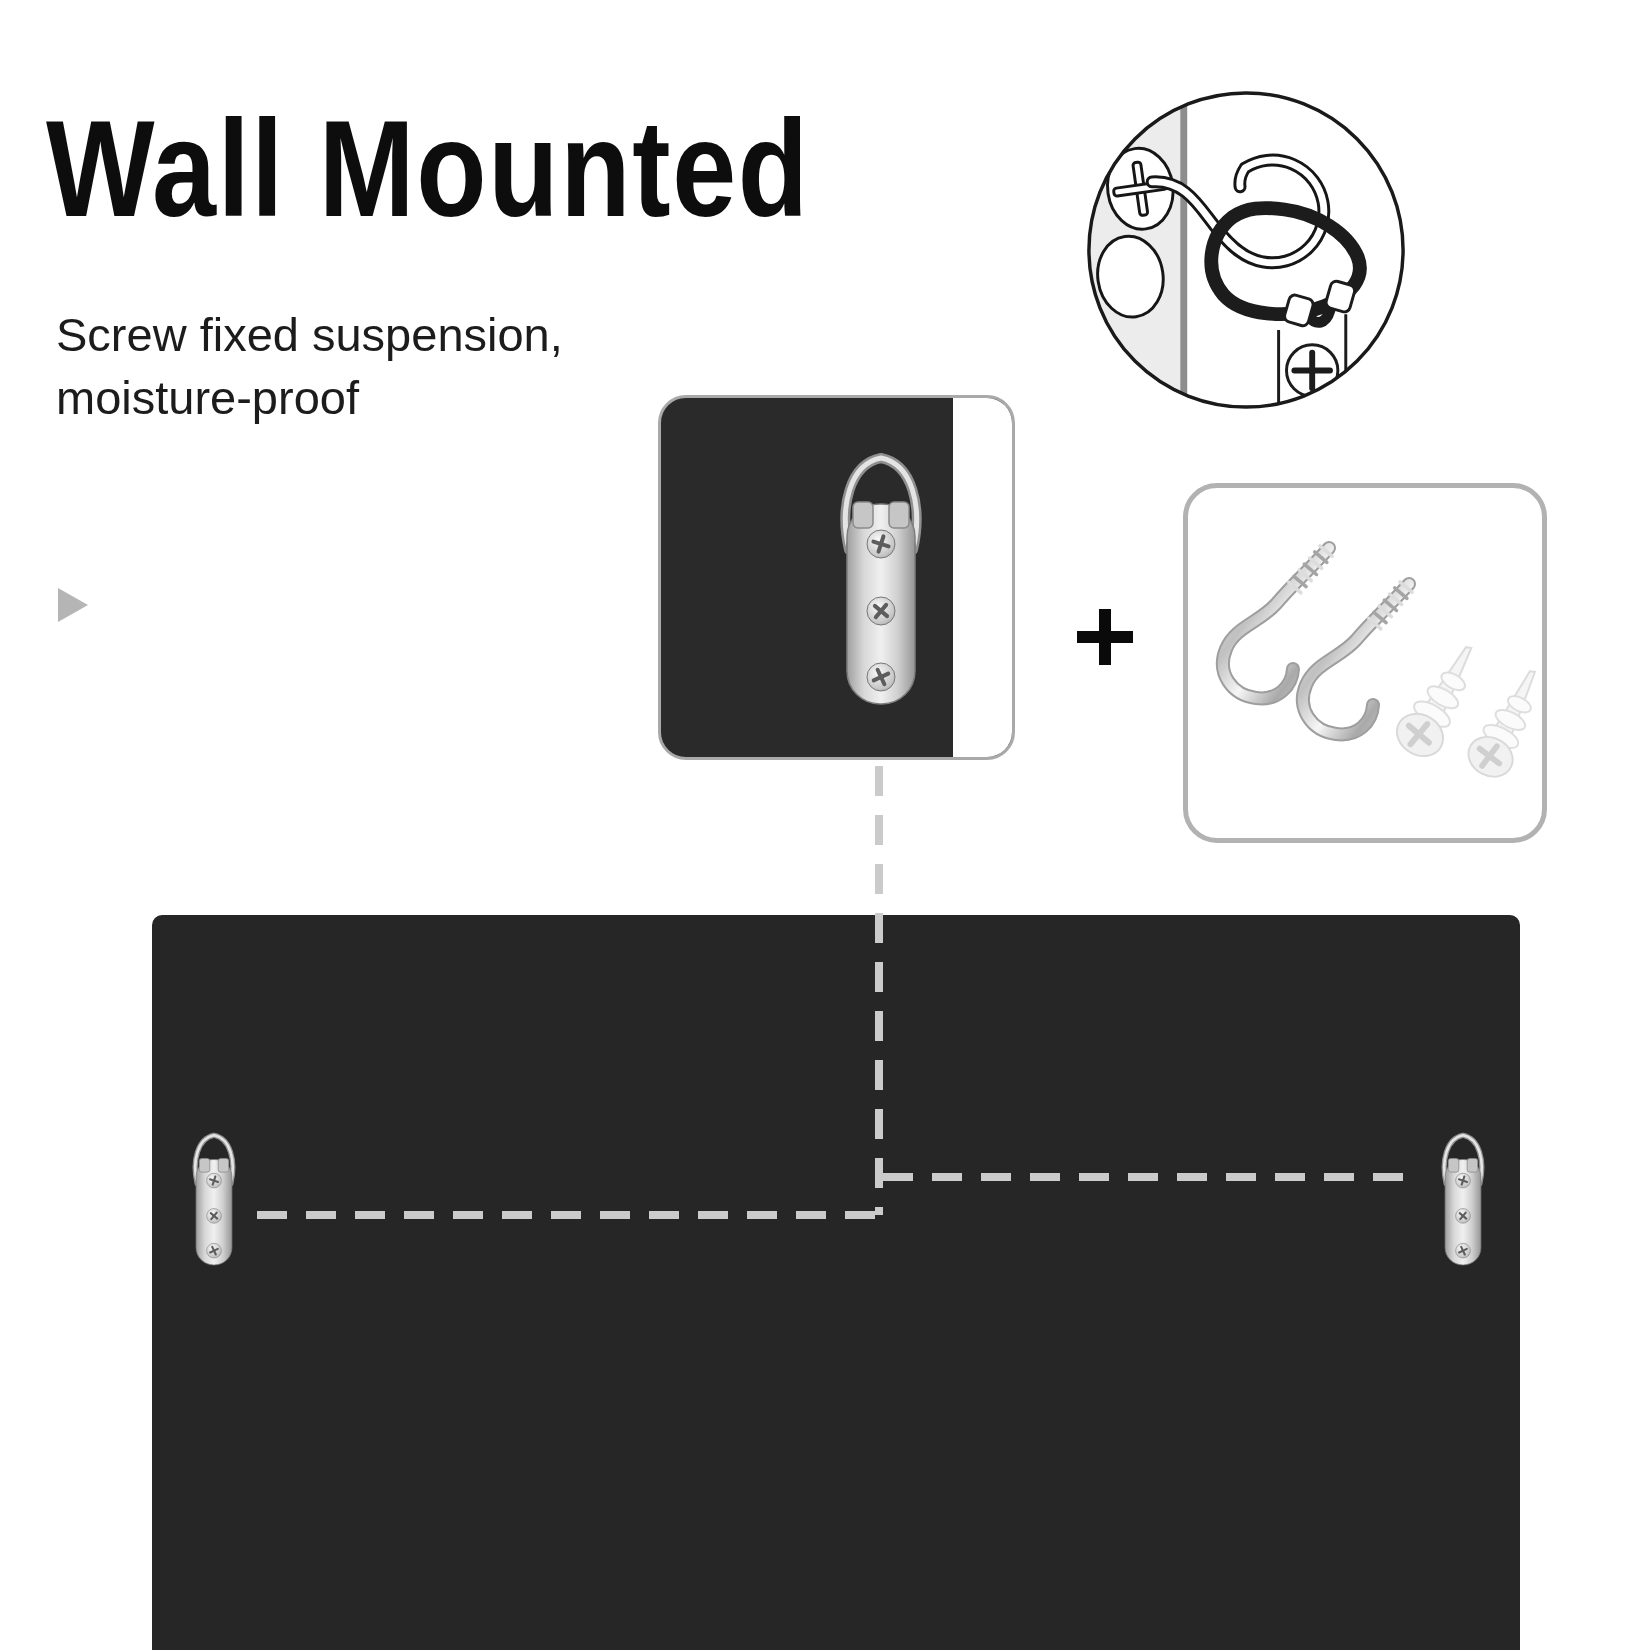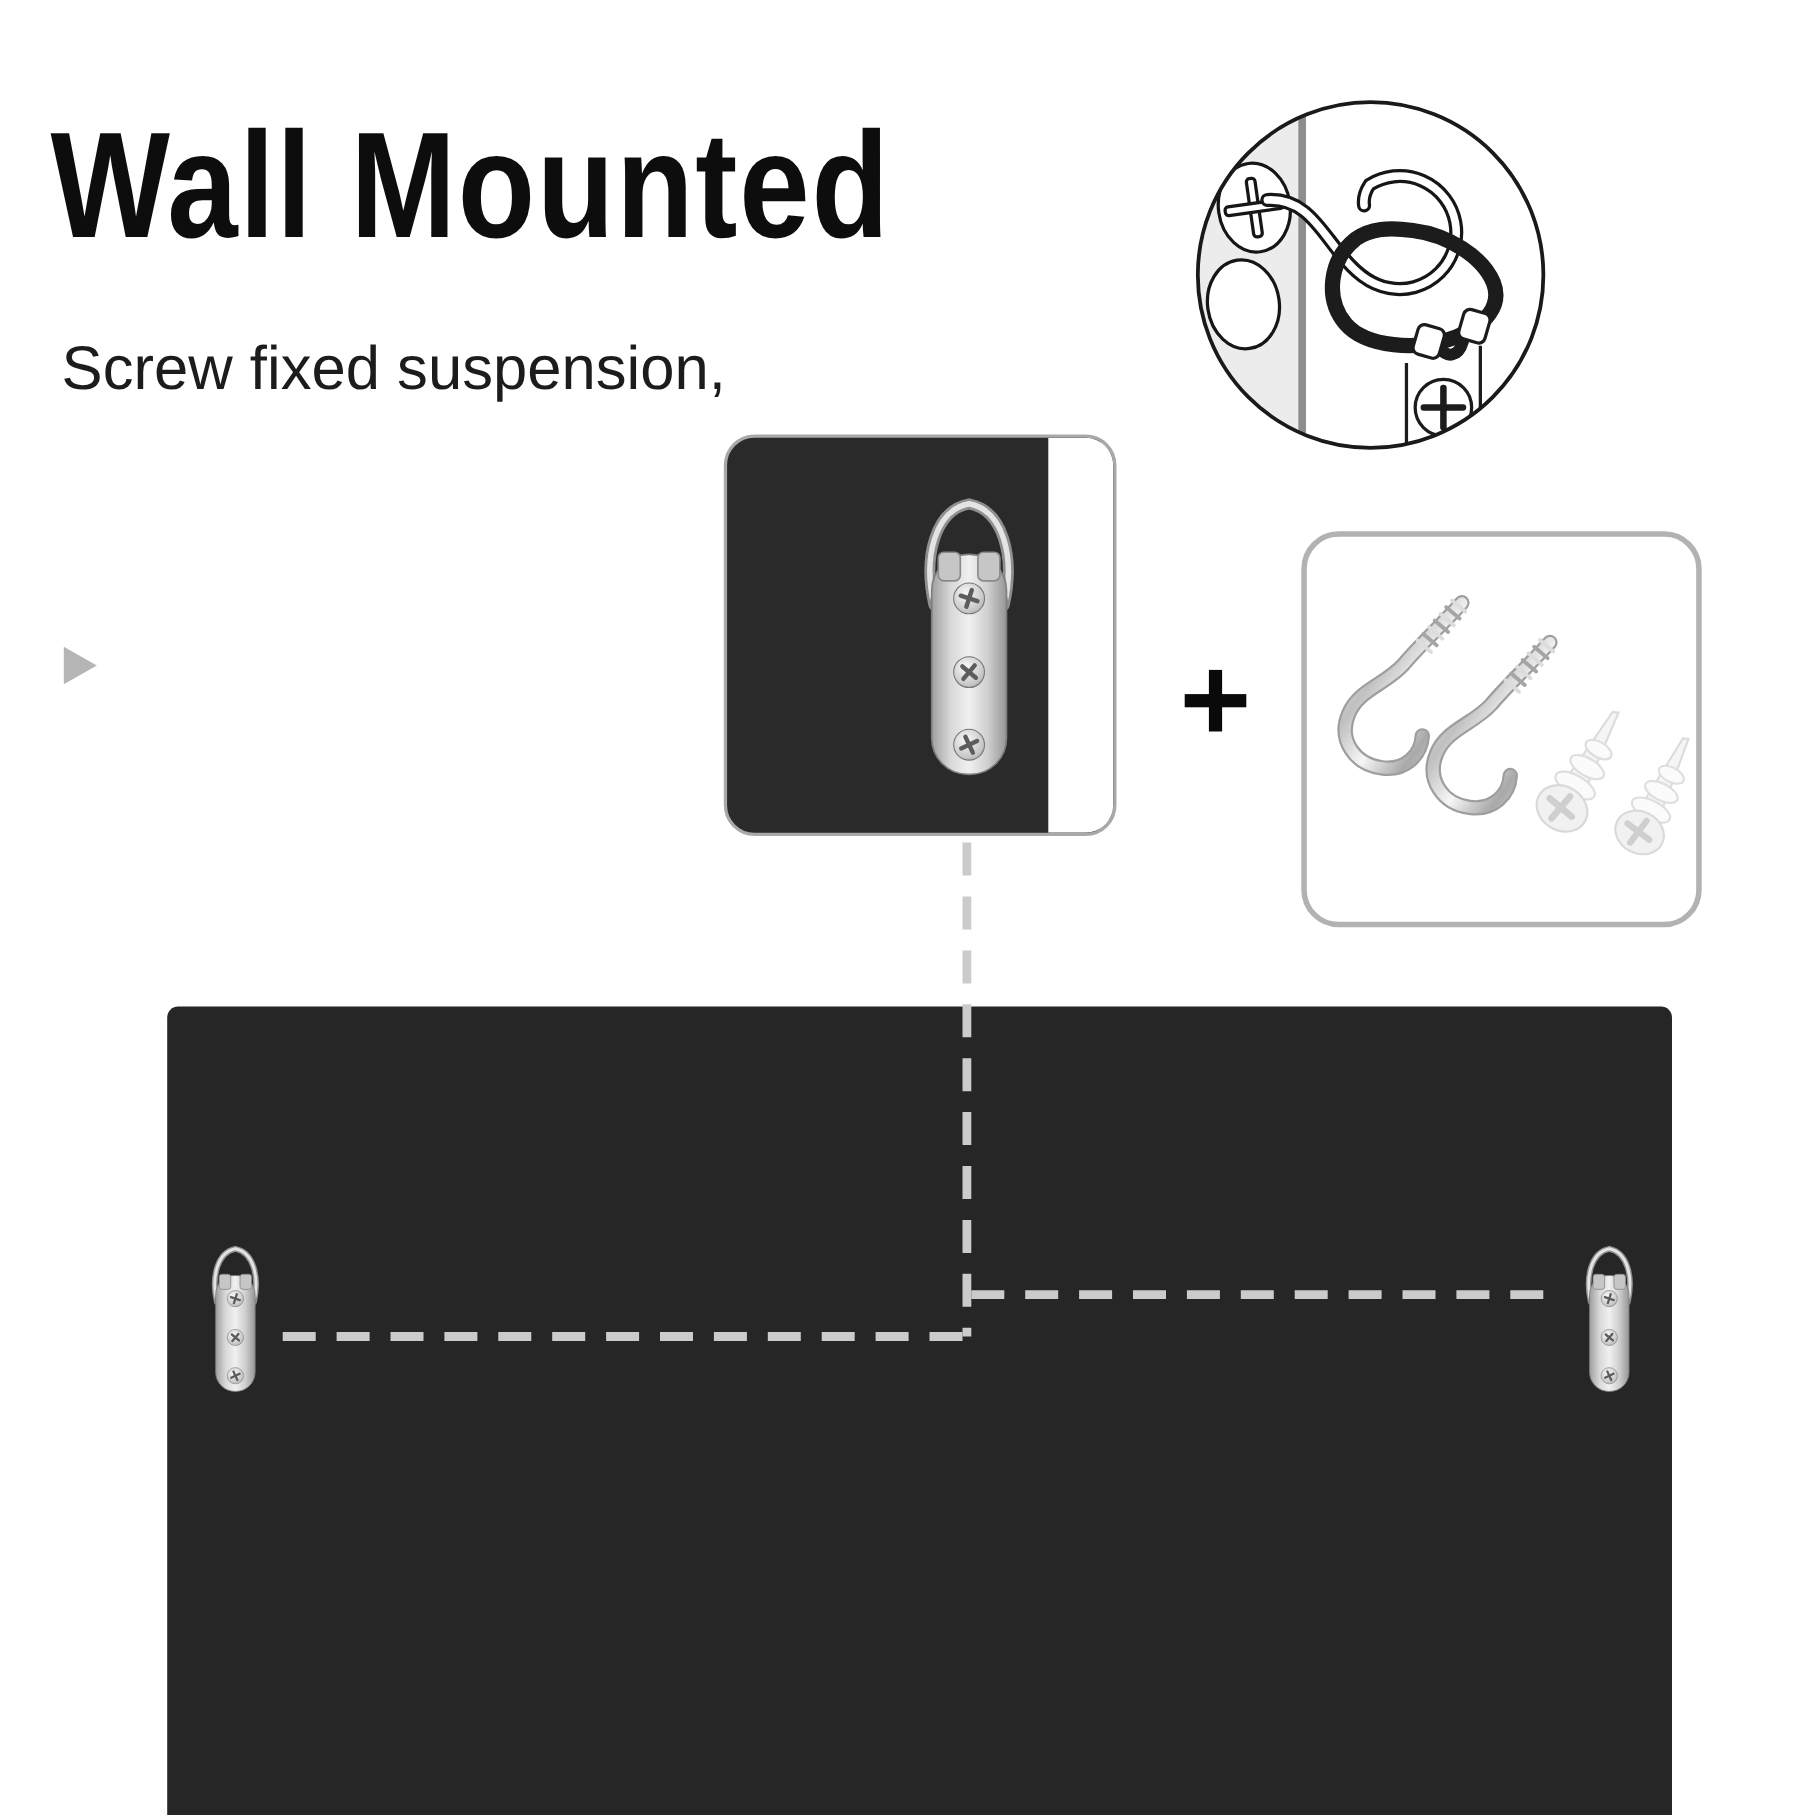--- a/index.html
+++ b/index.html
@@ -16,7 +16,7 @@
   }
   .subtitle{
     position:absolute;left:56px;top:303px;
-    font-size:56px;font-weight:400;color:#1c1c1c;line-height:63px;
+    font-size:47px;font-weight:400;color:#1c1c1c;line-height:63px;
   }
   
   .tri{

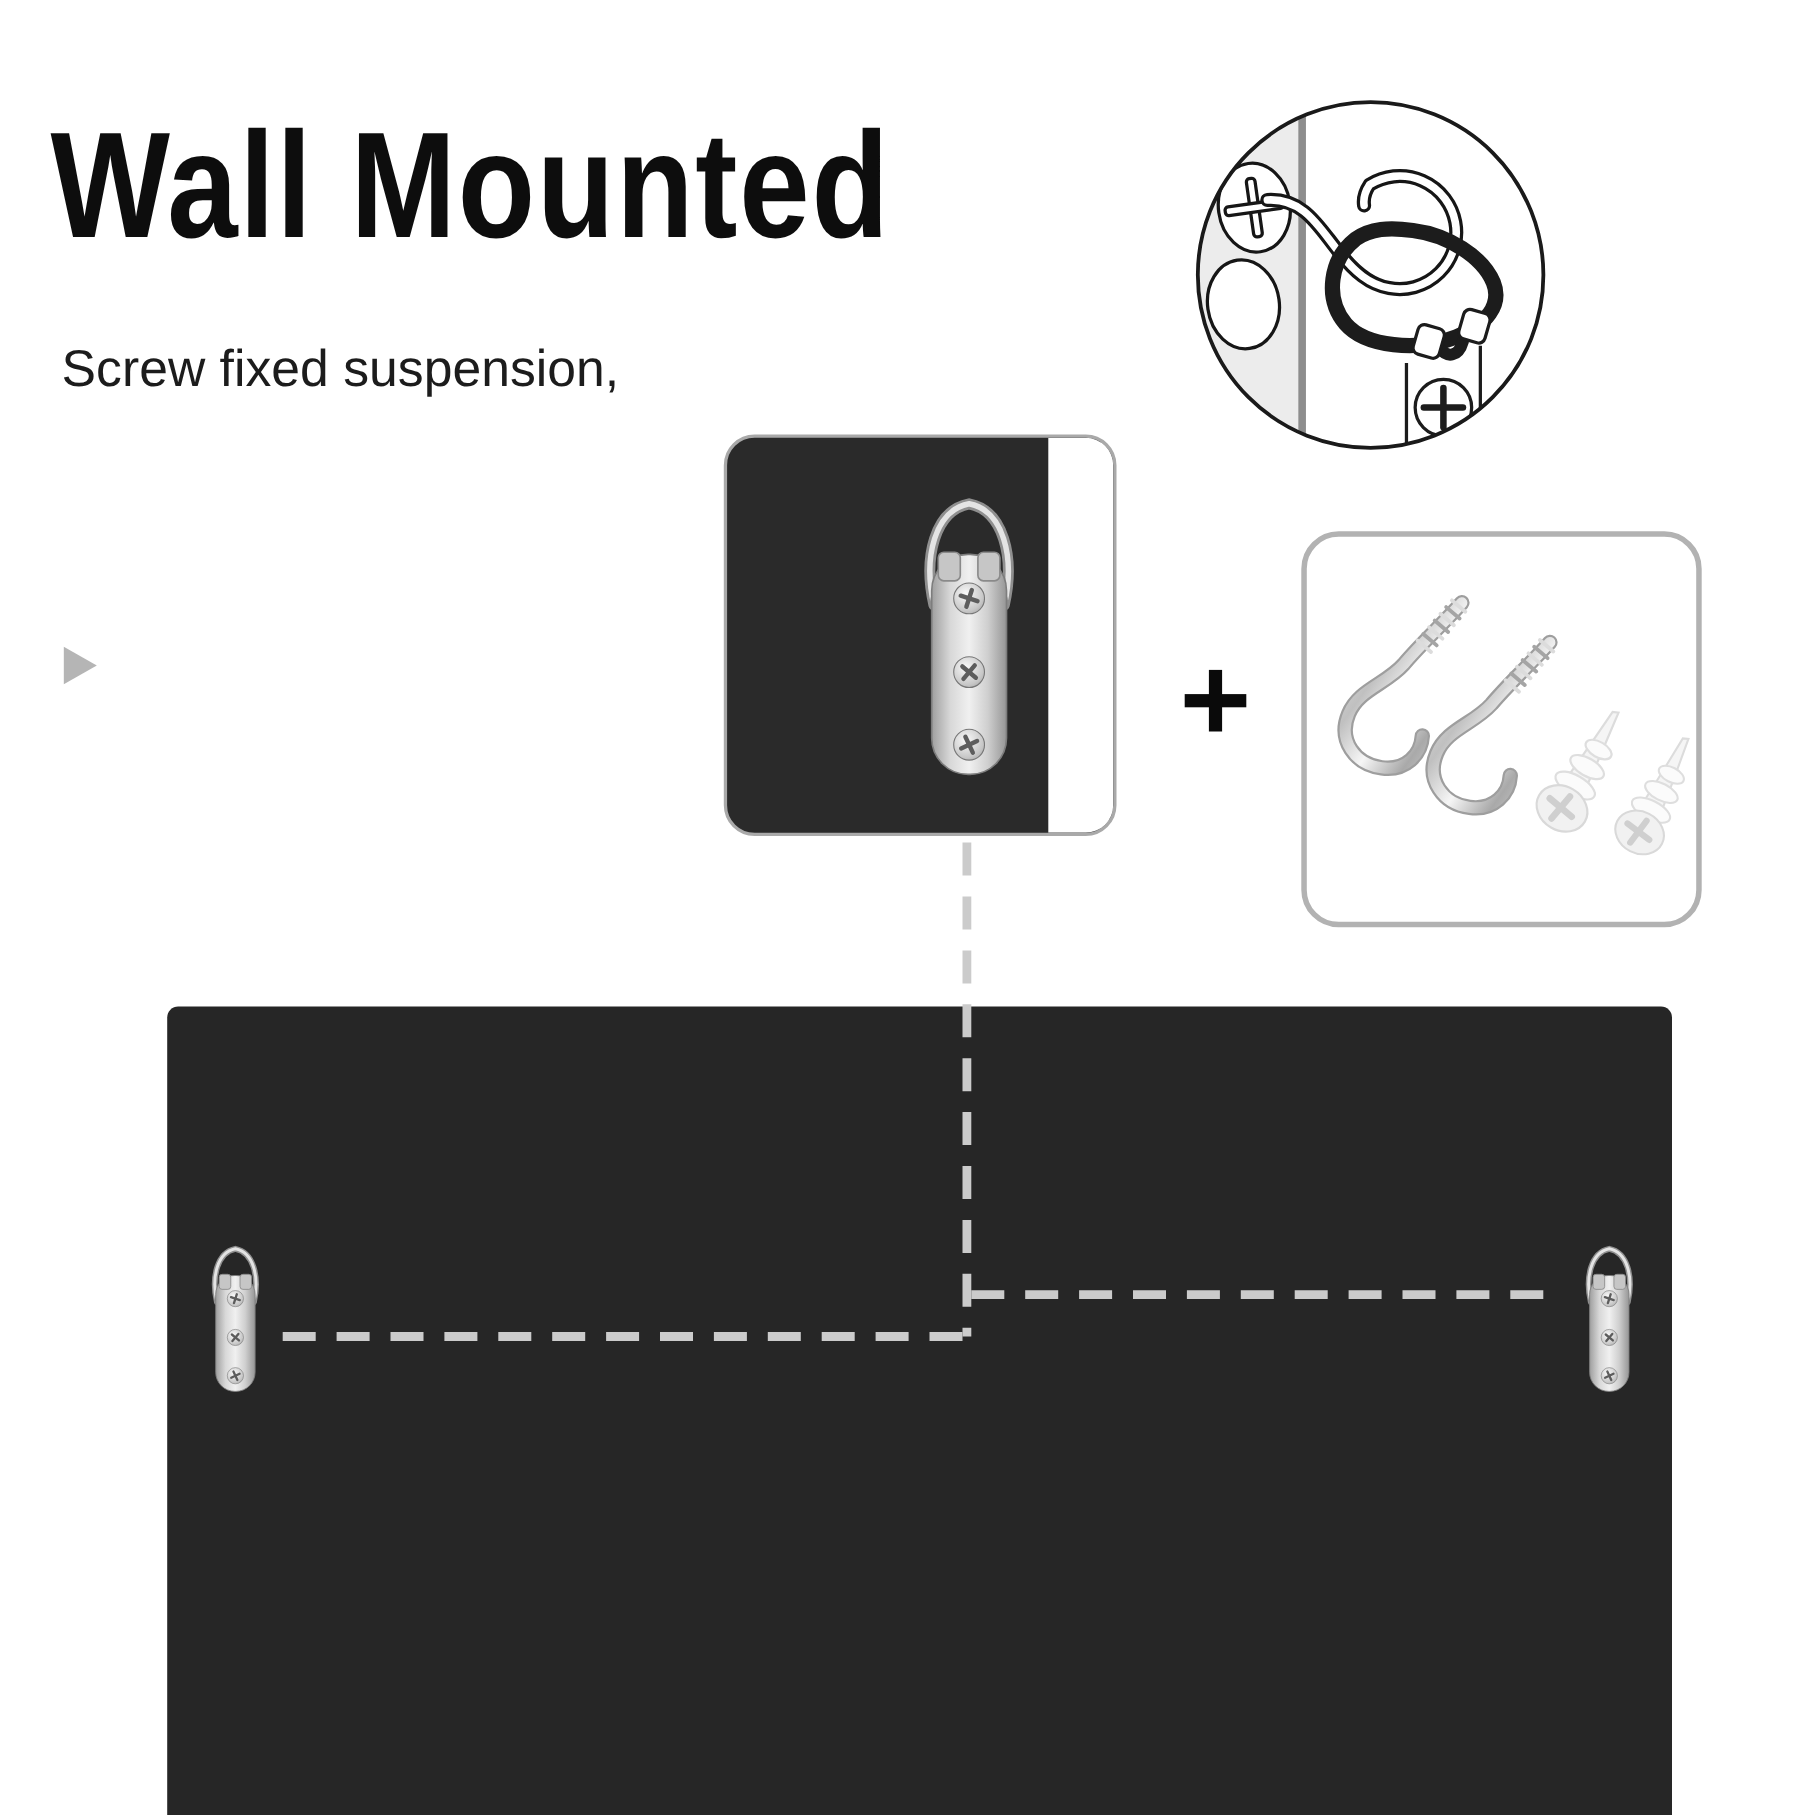--- a/index.html
+++ b/index.html
@@ -117,6 +117,7 @@
   <div class="title">Wall Mounted</div>
   <div class="subtitle">
     <div>Screw fixed suspension,</div>
+    <div>moisture-proof</div>
   </div>
   <div class="tri"></div>
 

